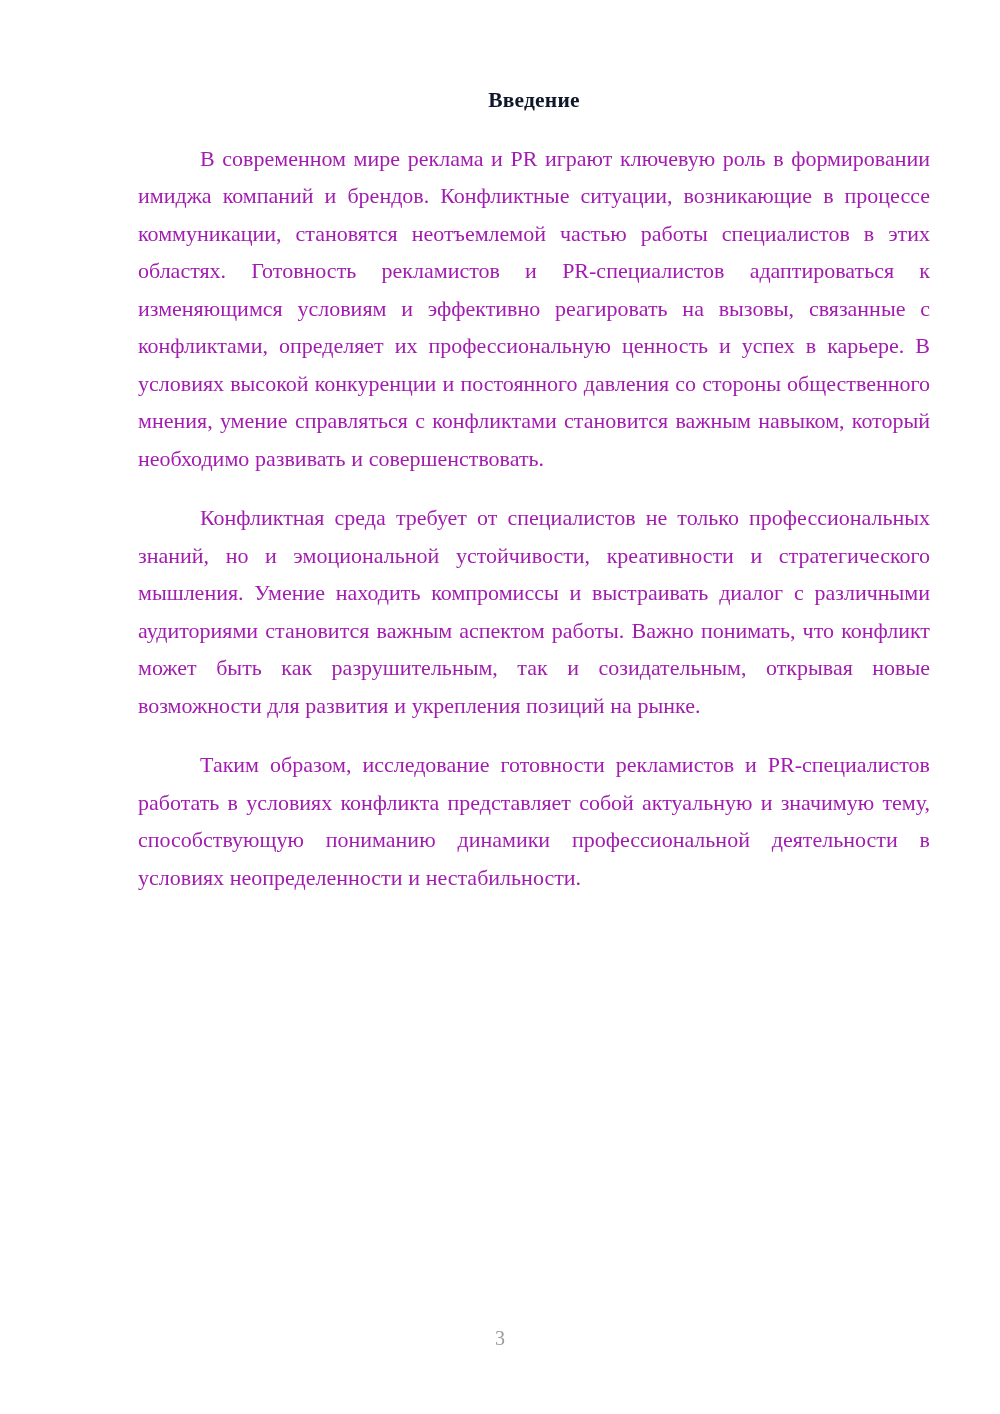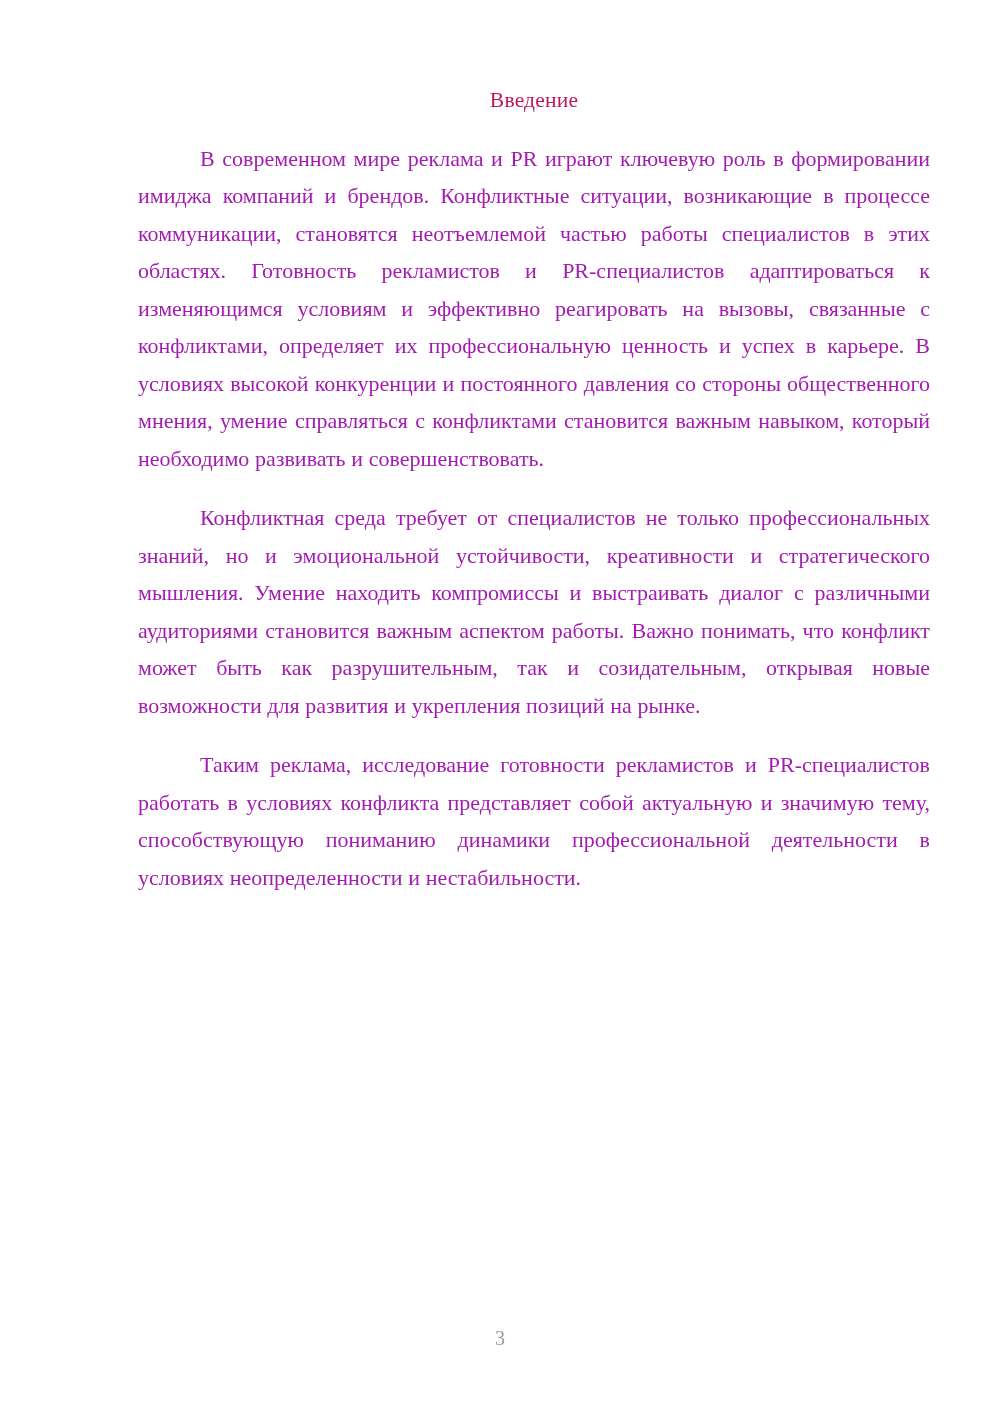--- a/index.html
+++ b/index.html
@@ -28,12 +28,12 @@
   }
   .doc-title {
     font-size: 21.5px;
-    font-weight: normal;
+    font-weight: bold;
     text-align: center;
     letter-spacing: 0.2px;
     margin: 0 0 26px 0;
     line-height: 1.2;
-    color: #be185d;
+    color: #0f172a;
   }
   .para {
     font-size: 22px;

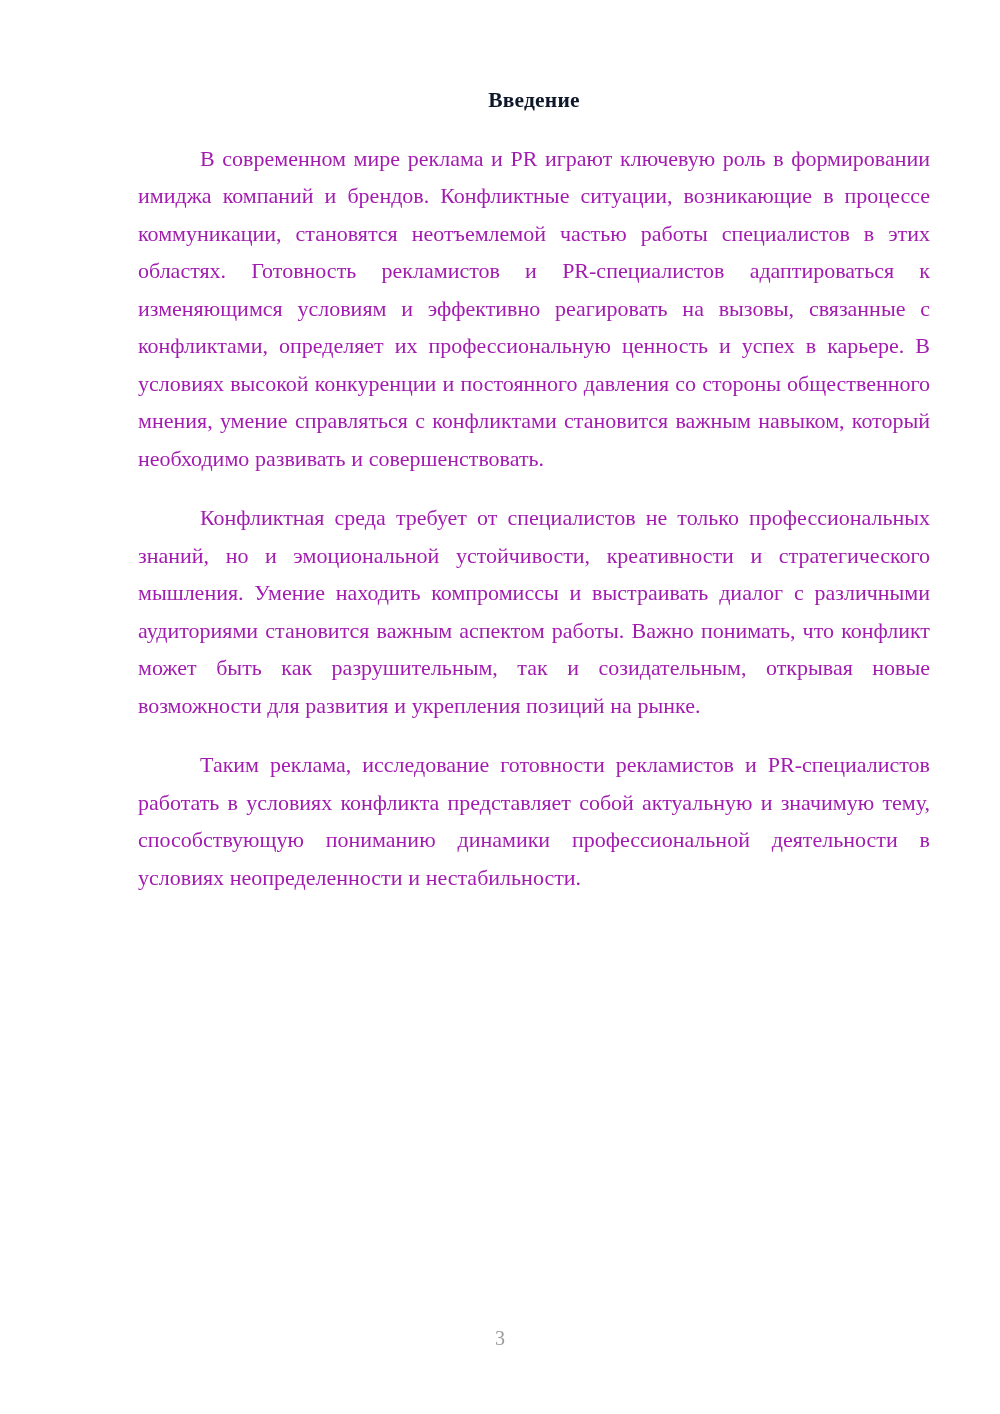--- a/index.html
+++ b/index.html
@@ -72,7 +72,7 @@
 
     <p class="para">Конфликтная среда требует от специалистов не только профессиональных знаний, но и эмоциональной устойчивости, креативности и стратегического мышления. Умение находить компромиссы и выстраивать диалог с различными аудиториями становится важным аспектом работы. Важно понимать, что конфликт может быть как разрушительным, так и созидательным, открывая новые возможности для развития и укрепления позиций на рынке.</p>
 
-    <p class="para">Таким реклама, исследование готовности рекламистов и PR-специалистов работать в условиях конфликта представляет собой актуальную и значимую тему, способствующую пониманию динамики профессиональной деятельности в условиях неопределенности и нестабильности.</p>
+    <p class="para">Таким образом, исследование готовности рекламистов и PR-специалистов работать в условиях конфликта представляет собой актуальную и значимую тему, способствующую пониманию динамики профессиональной деятельности в условиях неопределенности и нестабильности.</p>
 
   </div>
 

